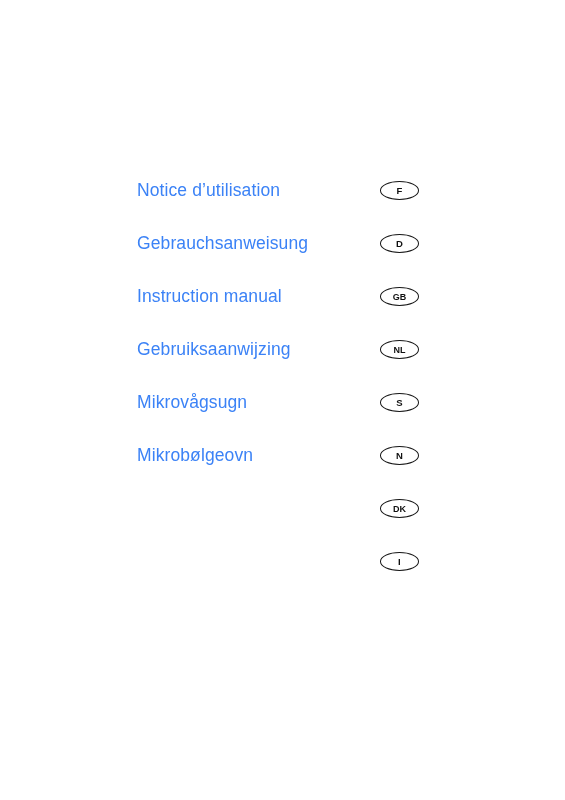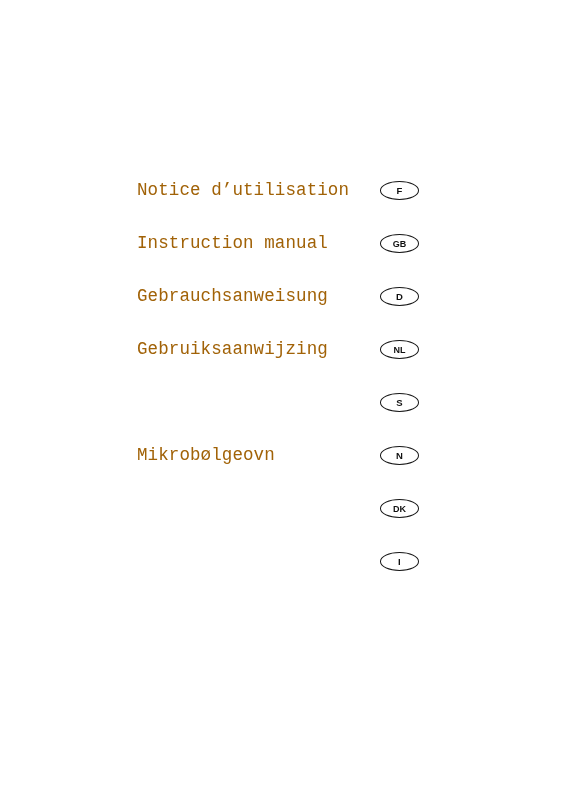--- a/index.html
+++ b/index.html
@@ -40,10 +40,10 @@
   }
 
   .lang-title {
-    font-family: Liberation Mono, monospace;
+    font-family: Liberation Sans, sans-serif;
     font-size: 17.5px;
     line-height: 22px;
-    color: #a16207;
+    color: #3b82f6;
     letter-spacing: 0.1px;
     white-space: nowrap;
     font-weight: 400;

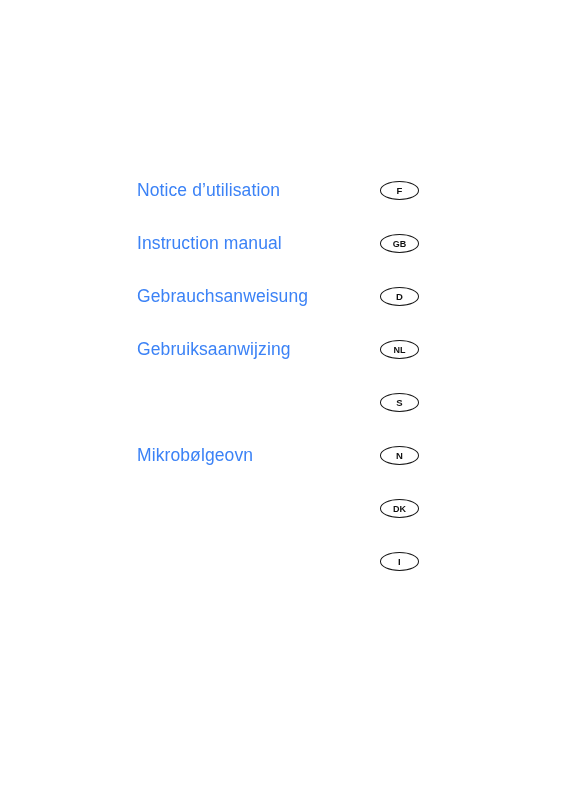--- a/index.html
+++ b/index.html
@@ -98,16 +98,16 @@
     </div>
 
     <div class="lang-row">
-      <span class="lang-title">Instruction manual</span>
+      <span class="lang-title">Gebrauchsanweisung</span>
       <span class="badge">
-        <span class="badge-label wide">GB</span>
+        <span class="badge-label single">D</span>
       </span>
     </div>
 
     <div class="lang-row">
-      <span class="lang-title">Gebrauchsanweisung</span>
+      <span class="lang-title">Instruction manual</span>
       <span class="badge">
-        <span class="badge-label single">D</span>
+        <span class="badge-label wide">GB</span>
       </span>
     </div>
 

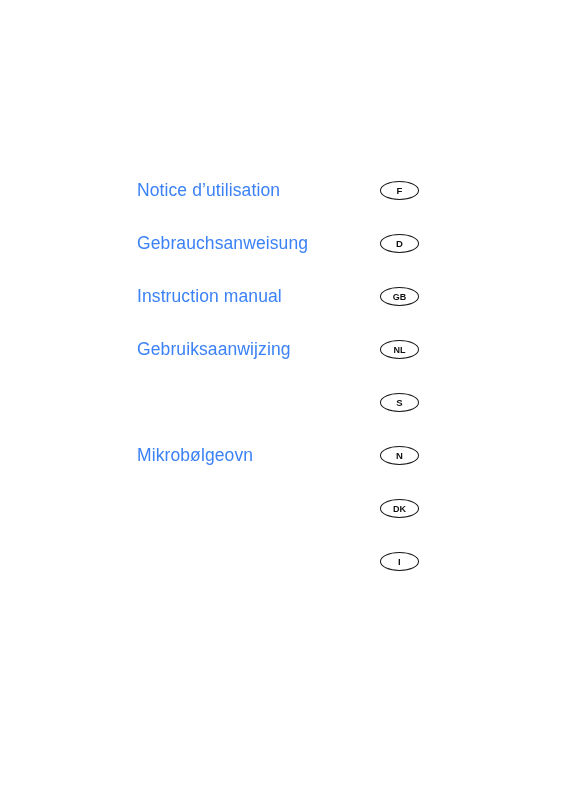--- a/index.html
+++ b/index.html
@@ -119,6 +119,7 @@
     </div>
 
     <div class="lang-row">
+      <span class="lang-title">Mikrovågsugn</span>
       <span class="badge">
         <span class="badge-label single">S</span>
       </span>

